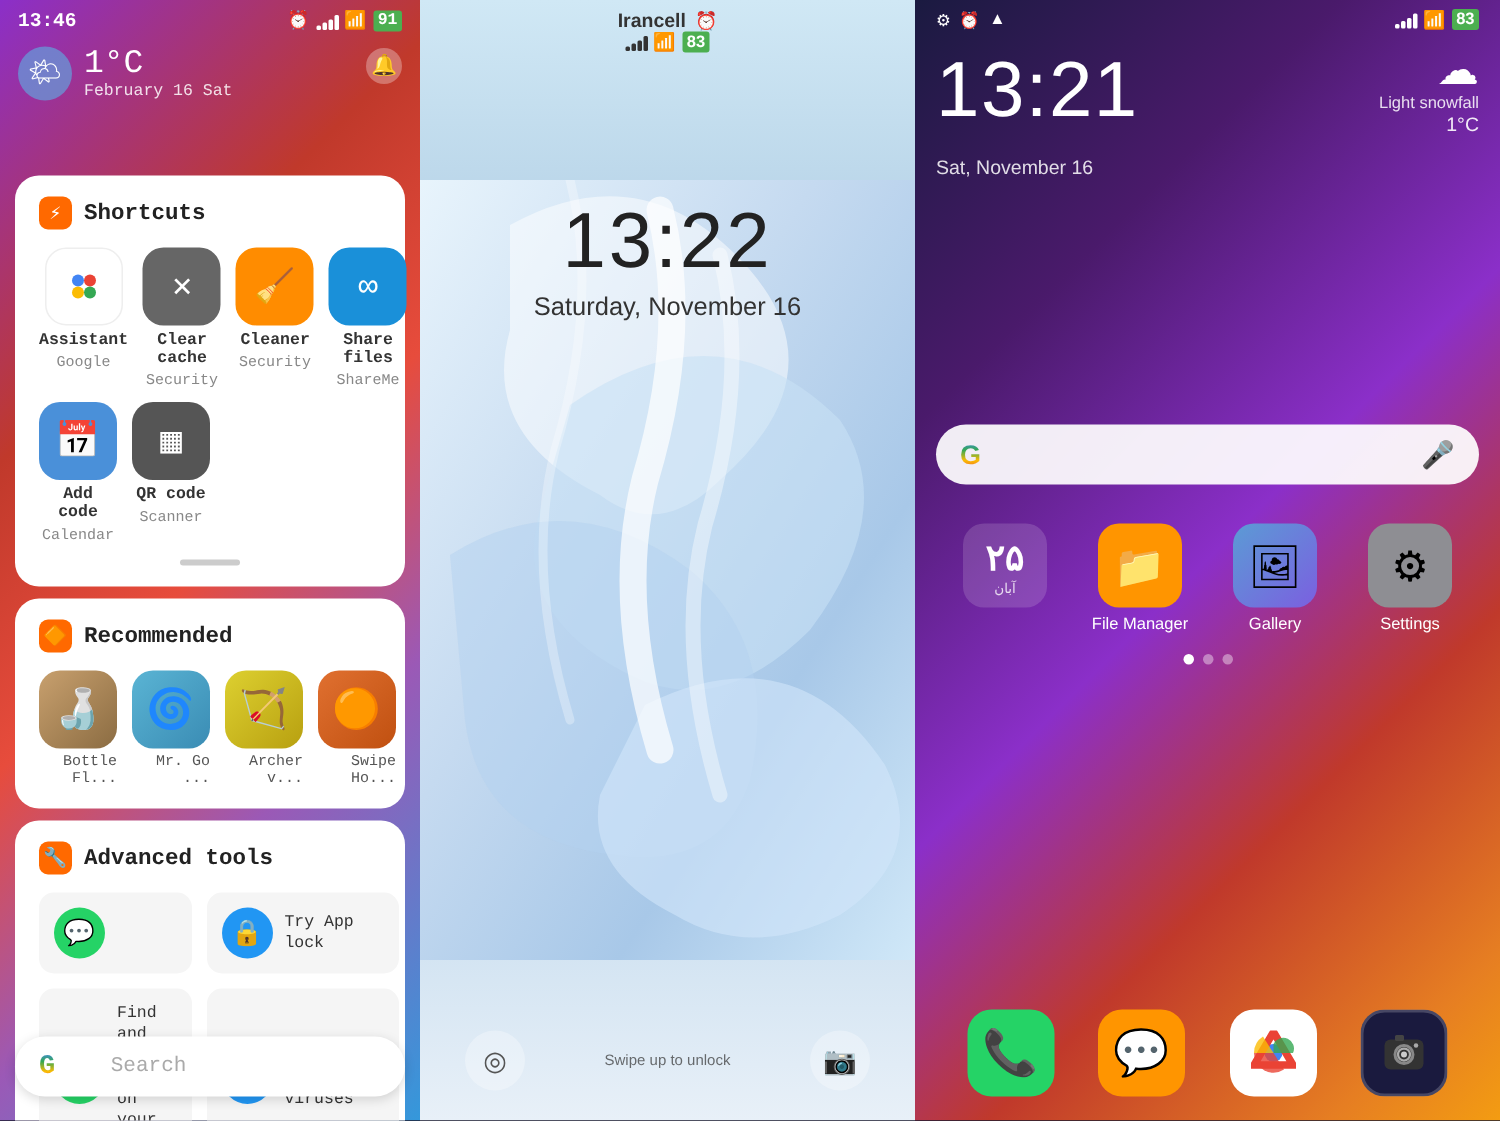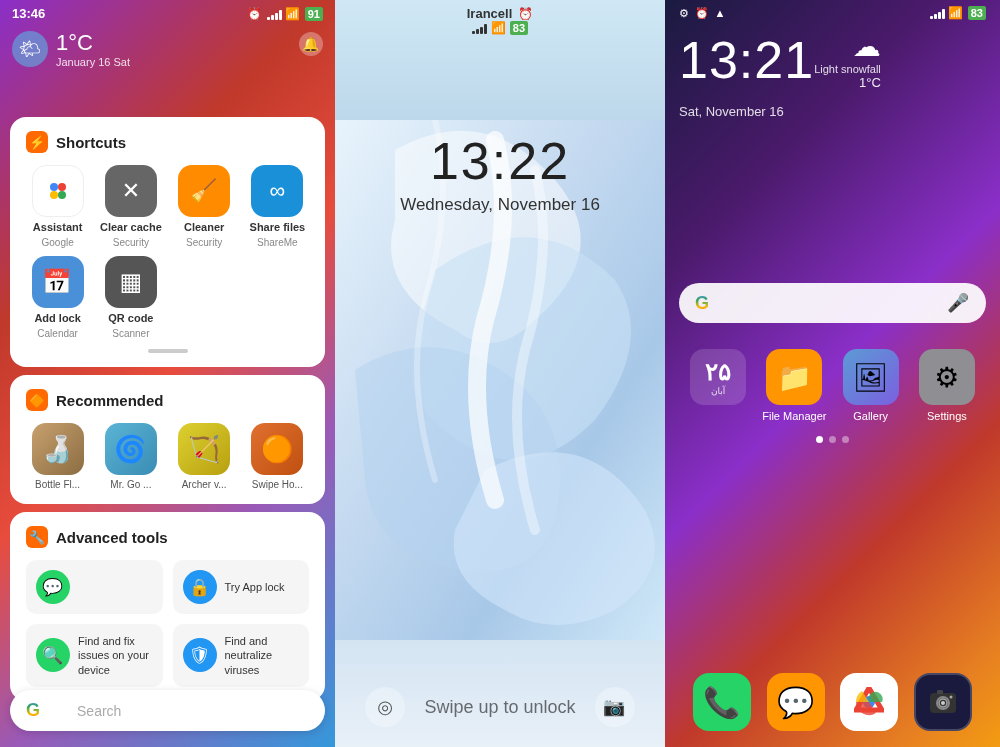--- a/index.html
+++ b/index.html
@@ -15,11 +15,12 @@
 
     
     .left-panel {
-      width: 335px;
+      width: 280px;
       height: 747px;
       background: linear-gradient(135deg, #8b2fc9 0%, #c0392b 30%, #e74c3c 50%, #9b59b6 70%, #3498db 100%);
       position: relative;
       flex-shrink: 0;
+      font-family: Liberation Mono, monospace;
     }
     .left-status-bar {
       display: flex;

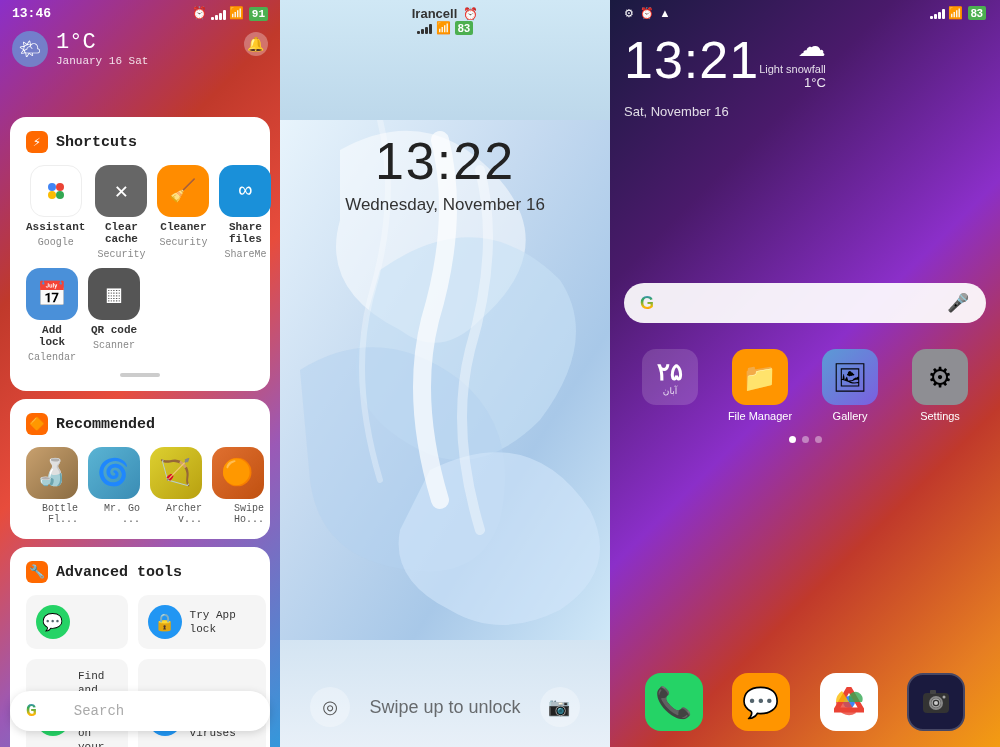--- a/index.html
+++ b/index.html
@@ -548,7 +548,7 @@
     <div class="weather-icon-circle">🌤</div>
     <div>
       <div class="weather-temp">1°C</div>
-      <div class="weather-date">January 16 Sat</div>
+      <div class="weather-date">February 16 Sat</div>
     </div>
   </div>
 

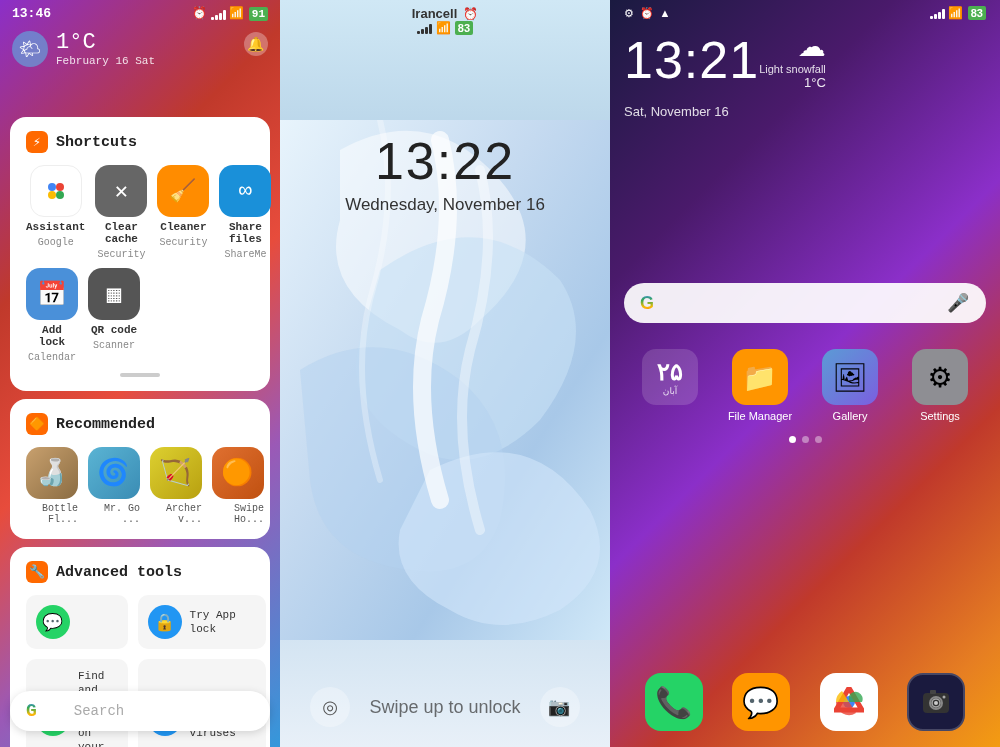--- a/index.html
+++ b/index.html
@@ -358,6 +358,7 @@
     }
     .right-time-weather {
       display: flex;
+      justify-content: space-between;
       align-items: flex-start;
       padding: 4px 14px;
       color: white;

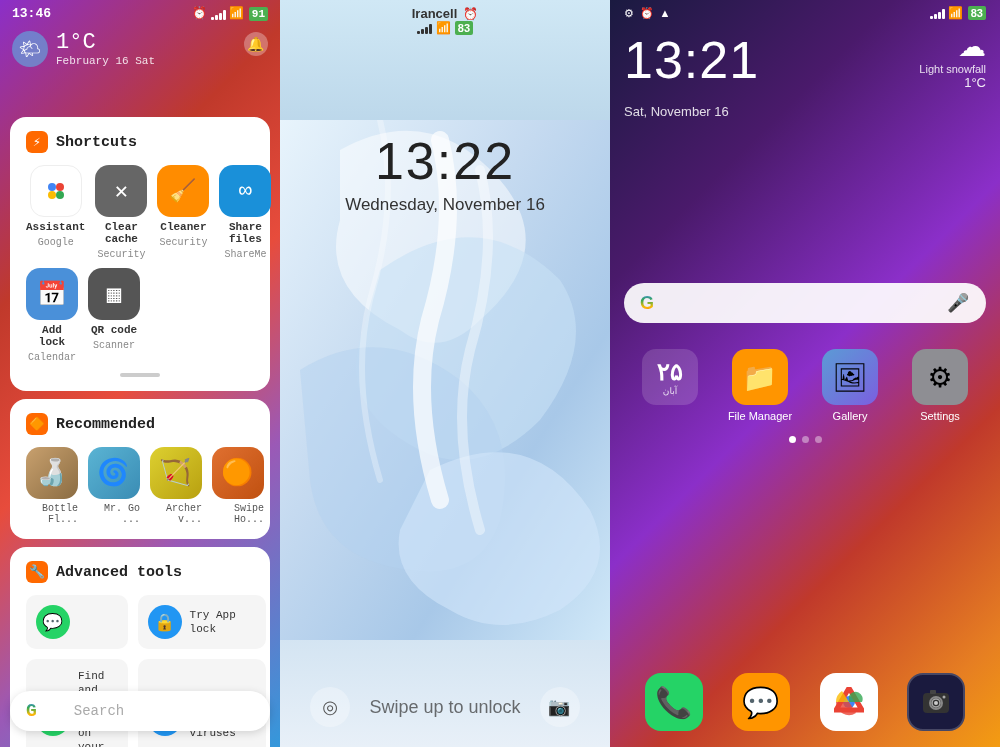--- a/index.html
+++ b/index.html
@@ -693,7 +693,7 @@
 
   <div style="position:relative; z-index:2; text-align:center; margin-top: 30px;">
     <div class="lock-time">13:22</div>
-    <div class="lock-date">Wednesday, November 16</div>
+    <div class="lock-date">Saturday, November 16</div>
   </div>
 
   <div class="lock-bg-art">

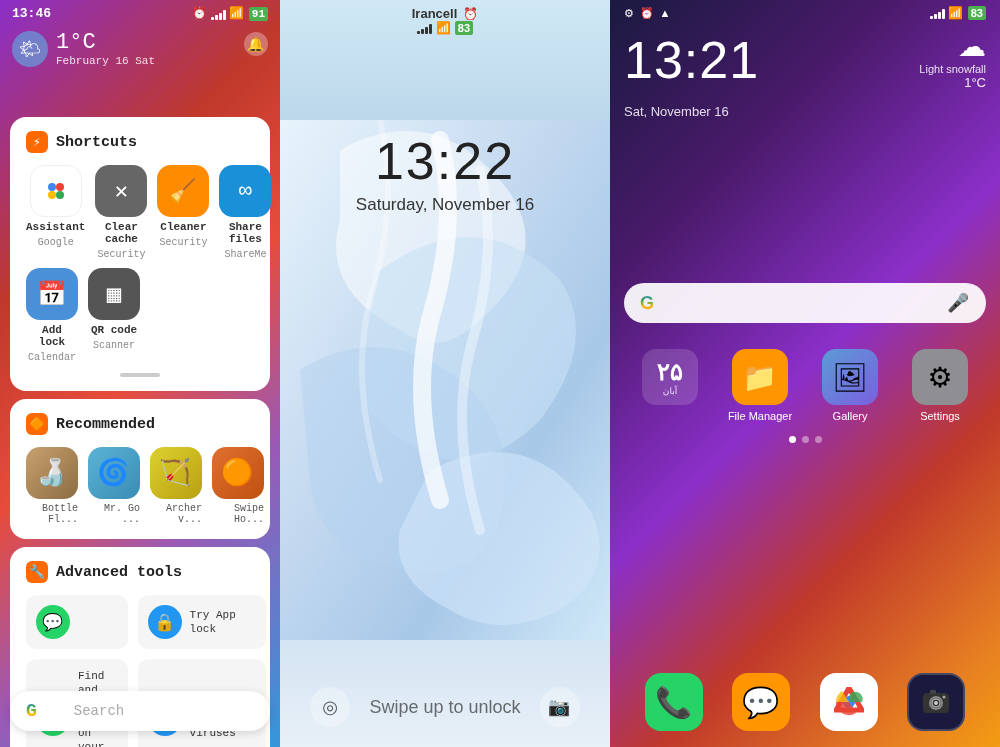--- a/index.html
+++ b/index.html
@@ -602,7 +602,7 @@
     <div class="shortcuts-row2">
       <div class="shortcut-item">
         <div class="shortcut-icon" style="background:#4a90d9; color:white; font-size:24px;">📅</div>
-        <span class="shortcut-name">Add lock</span>
+        <span class="shortcut-name">Add code</span>
         <span class="shortcut-sub">Calendar</span>
       </div>
       <div class="shortcut-item">

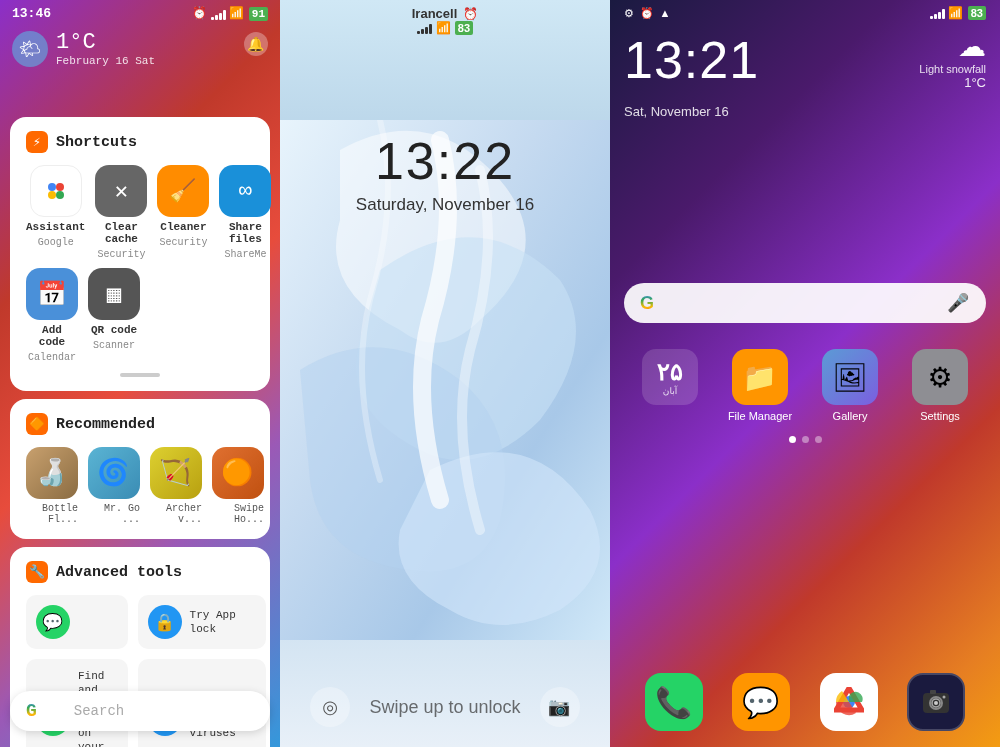--- a/index.html
+++ b/index.html
@@ -329,7 +329,7 @@
       font-size: 18px;
     }
     .swipe-text {
-      font-size: 18px;
+      font-size: 10px;
       color: rgba(50,50,50,0.7);
     }
 

